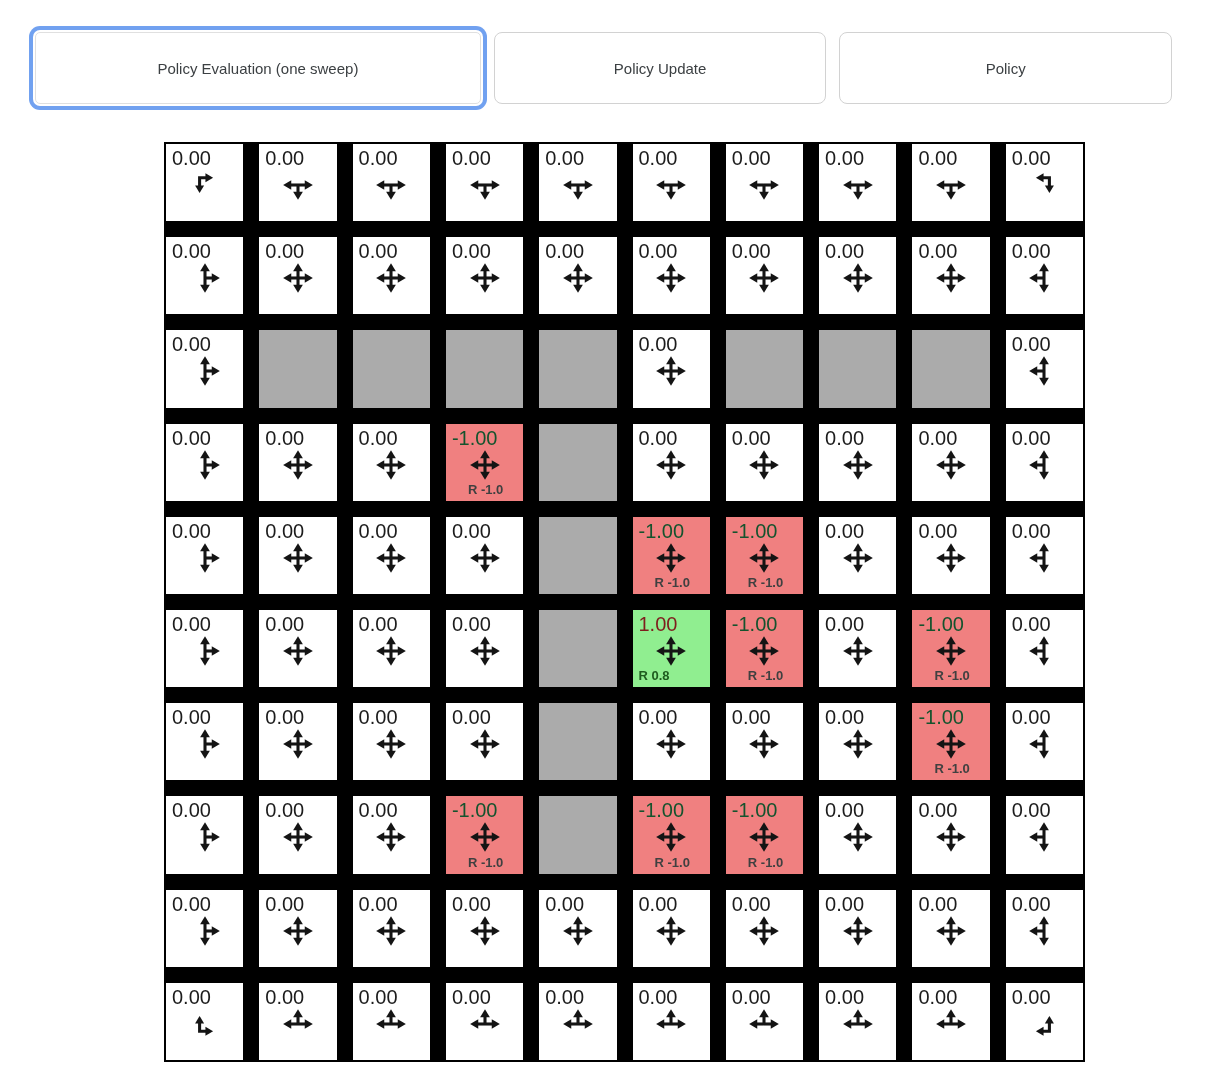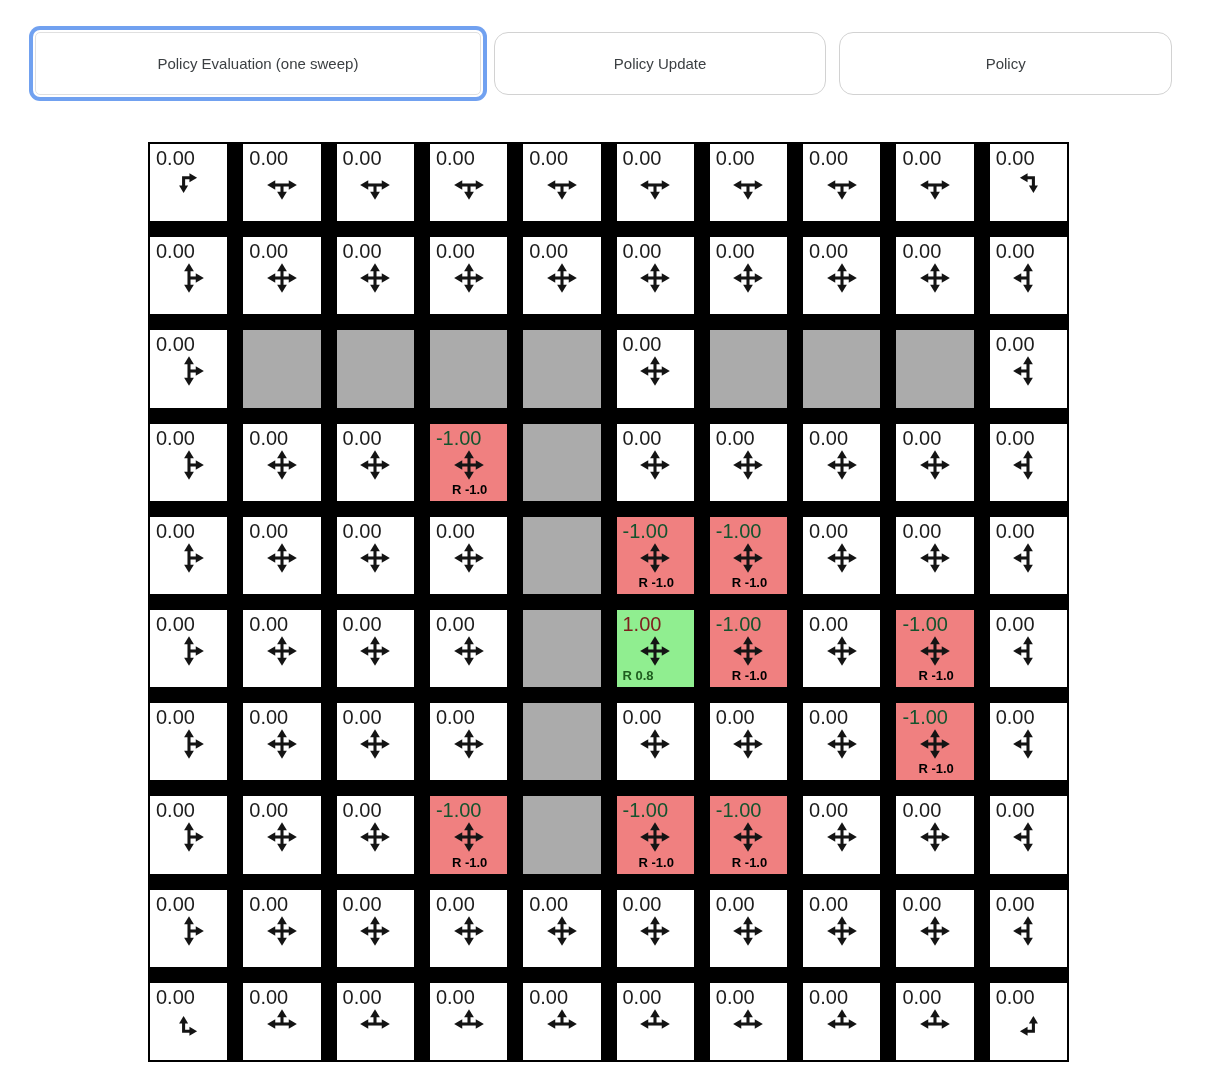--- a/index.html
+++ b/index.html
@@ -11,7 +11,7 @@
   
   .toolbar{
     position:absolute;top:32px;left:35px;right:36px;
-    display:flex;gap:13px;height:63px;
+    display:flex;gap:13px;height:72px;
   }
   .btn{
     flex:1;

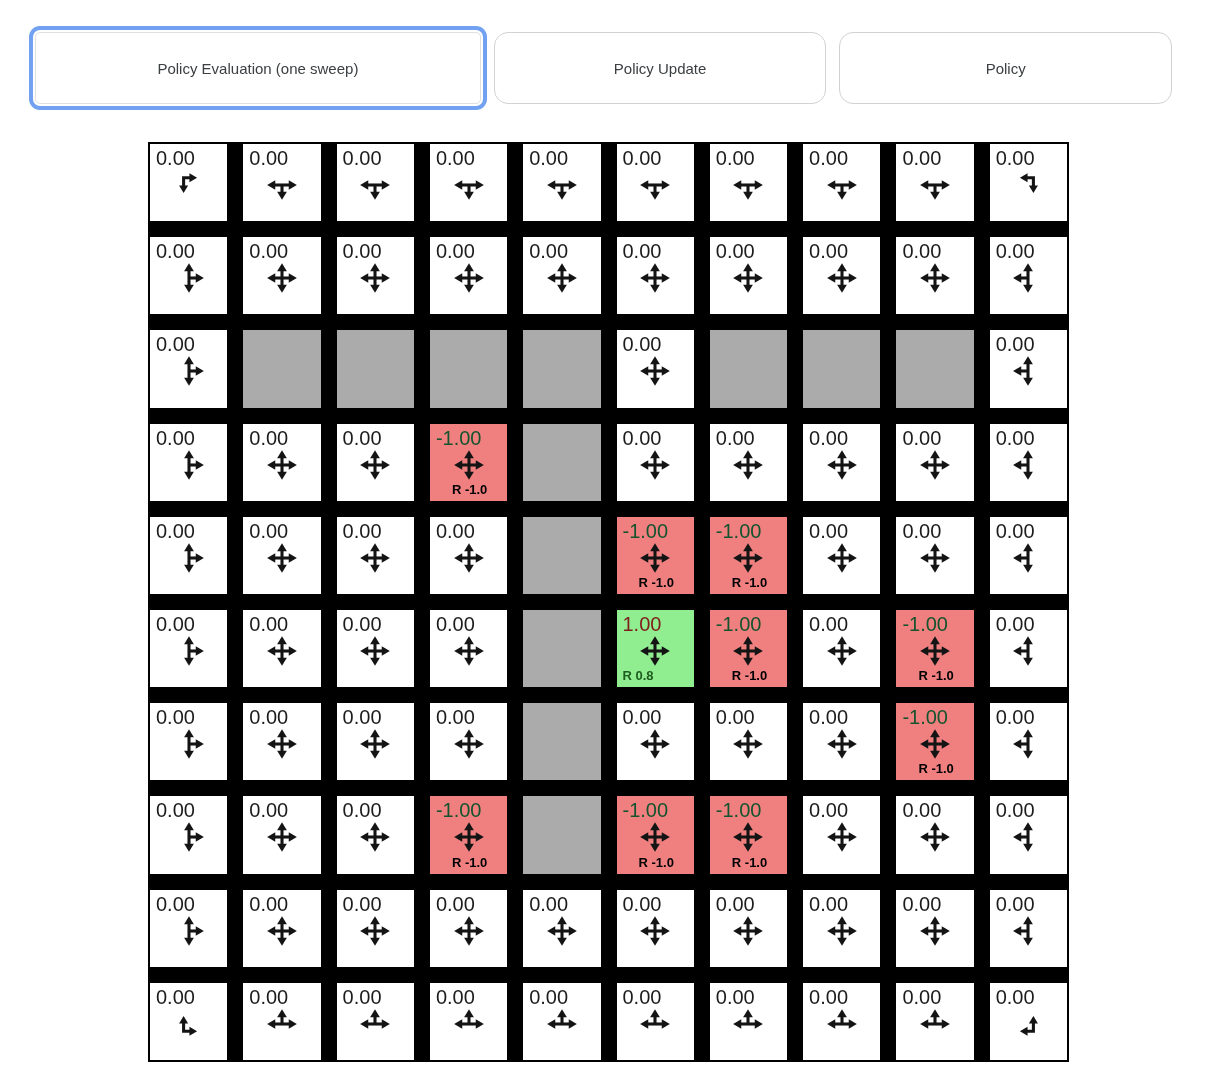--- a/index.html
+++ b/index.html
@@ -17,7 +17,7 @@
     flex:1;
     background:#ffffff;
     border:1px solid #d2d2d2;
-    border-radius:14px;
+    border-radius:8px;
     font-family:"Liberation Sans","DejaVu Sans",sans-serif;
     font-size:15px;color:#3c4043;
     cursor:pointer;

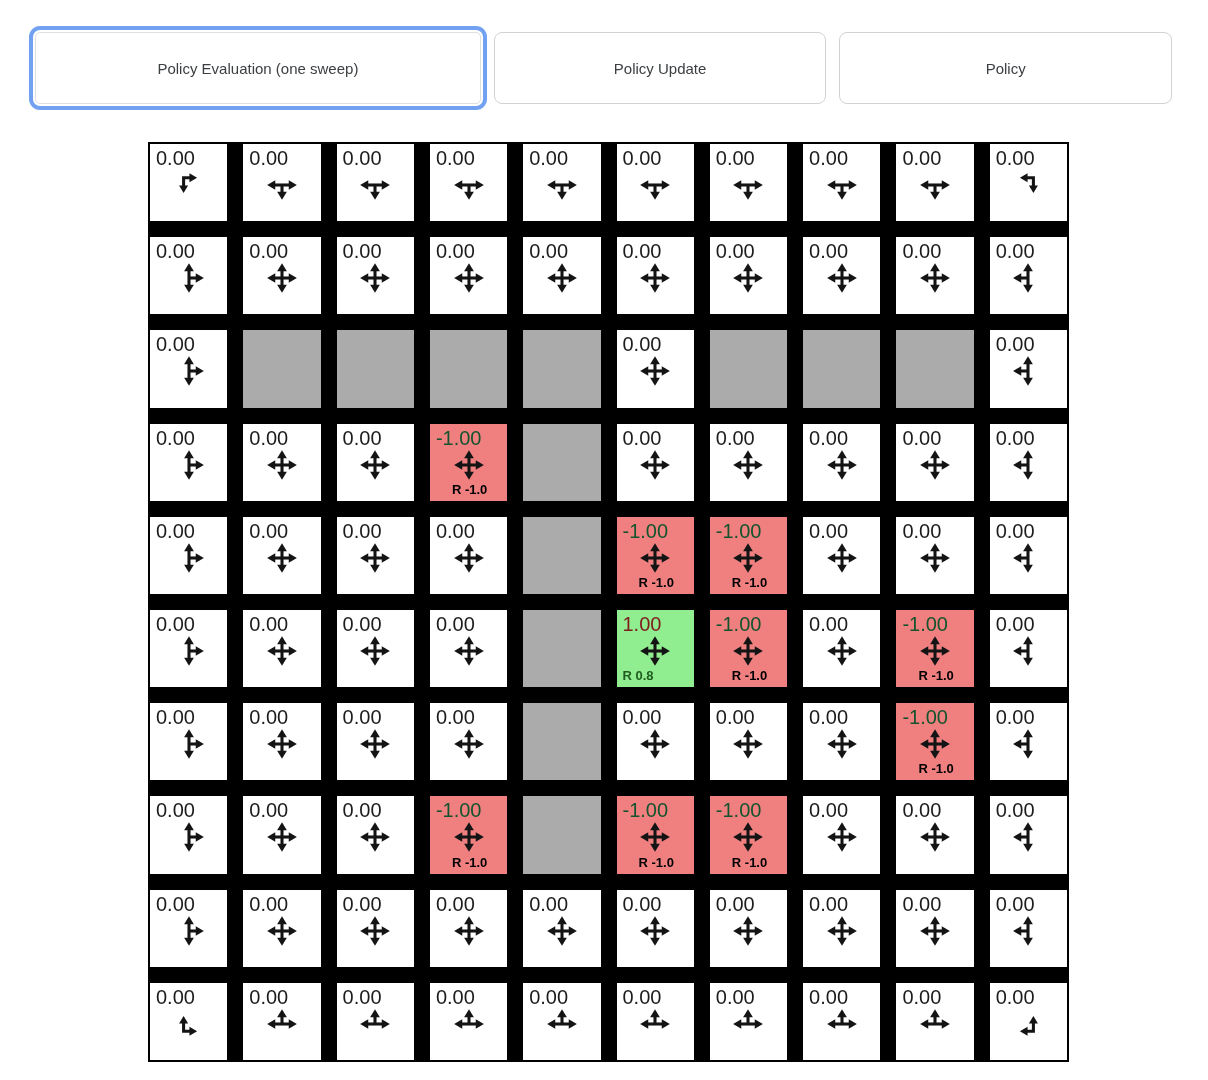--- a/index.html
+++ b/index.html
@@ -31,7 +31,7 @@
   }
   
   .grid{
-    position:absolute;left:148px;top:142px;
+    position:absolute;left:164px;top:142px;
     width:917px;height:916px;
     display:grid;
     grid-template-columns:repeat(10,1fr);

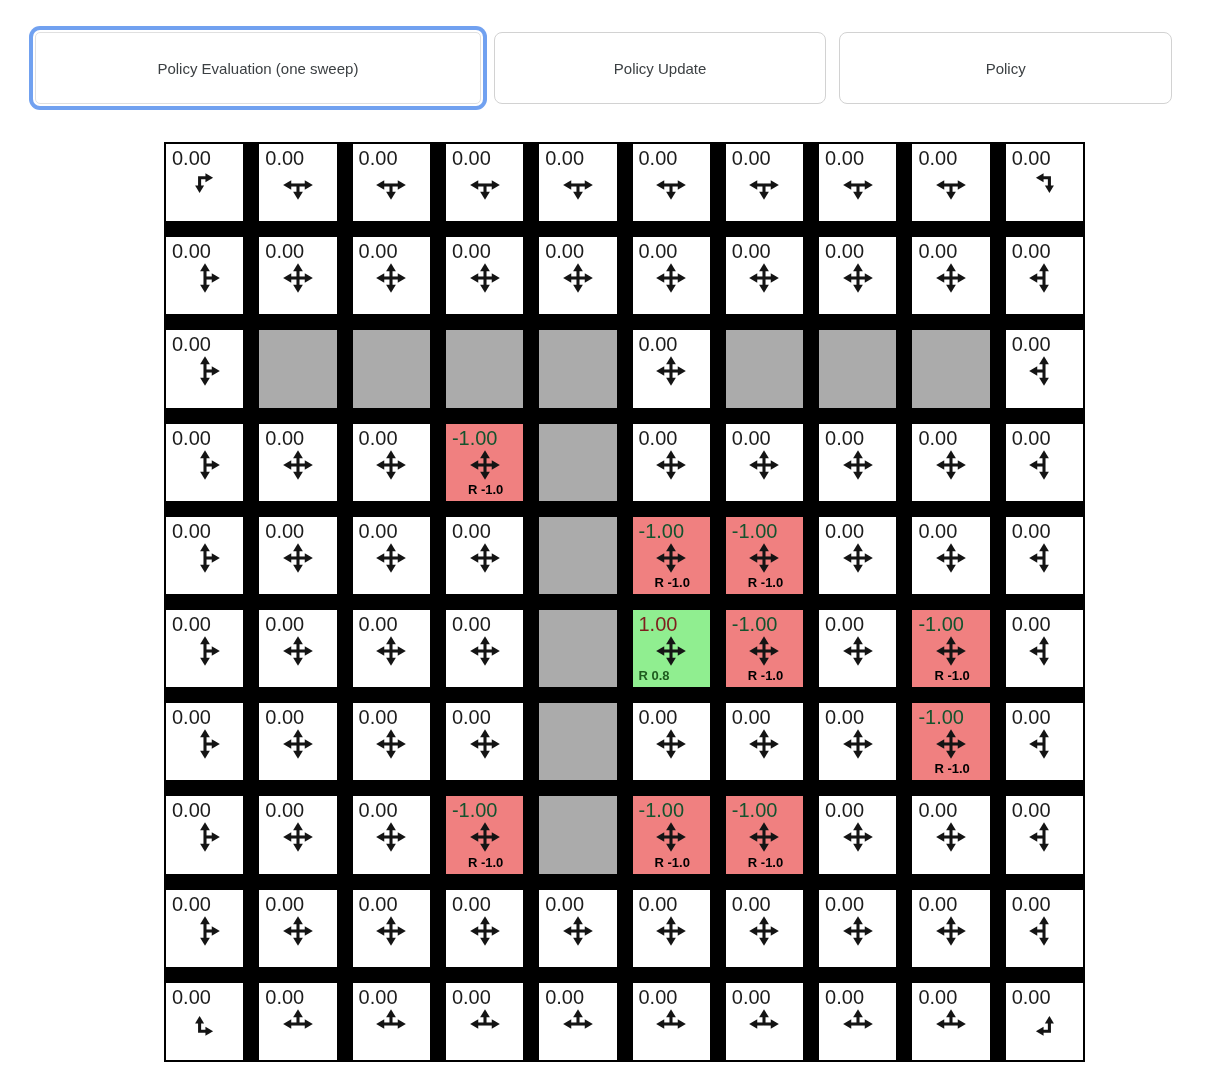--- a/index.html
+++ b/index.html
@@ -58,7 +58,7 @@
     position:absolute;bottom:4px;left:6px;
     font-size:13px;font-weight:600;
   }
-  .neg .cell-reward{color:#000000;padding-left:16px;}
+  .neg .cell-reward{color:#404040;padding-left:16px;}
   .pos .cell-reward{color:#1f5c1f;}
 </style>
 </head>

